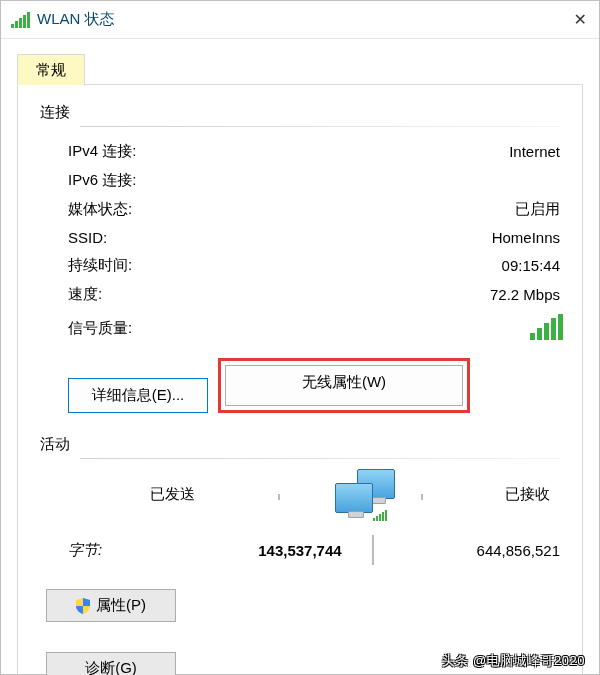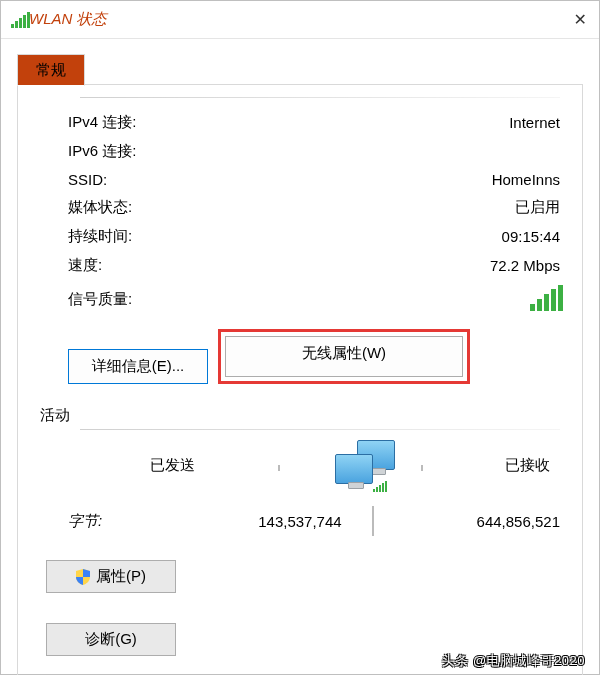--- a/index.html
+++ b/index.html
@@ -20,7 +20,7 @@
     padding: 0 12px 0 10px;
     border-bottom: 1px solid #e5e5e5;
   }
-  .titlebar .title-text { flex: 1; color: #c2410c; font-style: italic; }
+  .titlebar .title-text { margin-left: 8px; flex: 1; color: #0c4a6e; }
   .titlebar .close { width: 40px; text-align: right; font-size: 16px; color: #333; cursor: default; }
   .wifi-icon { width: 18px; height: 16px; position: relative; display: inline-block; }
   .wifi-icon span {

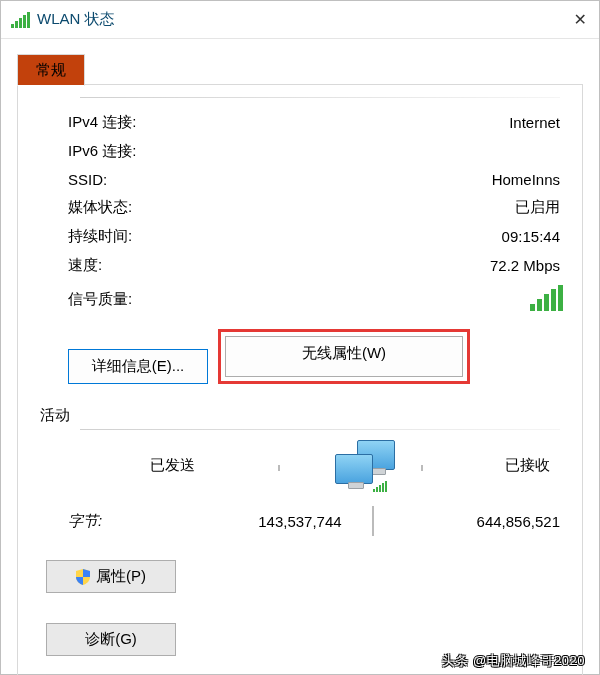--- a/index.html
+++ b/index.html
@@ -53,7 +53,7 @@
     border: 1px solid #d9d9d9;
     border-bottom: 1px solid #fff;
     padding: 6px 18px 5px 18px;
-    background: #c2410c;
+    background: #fef9c3;
     position: relative;
     top: 1px;
   }

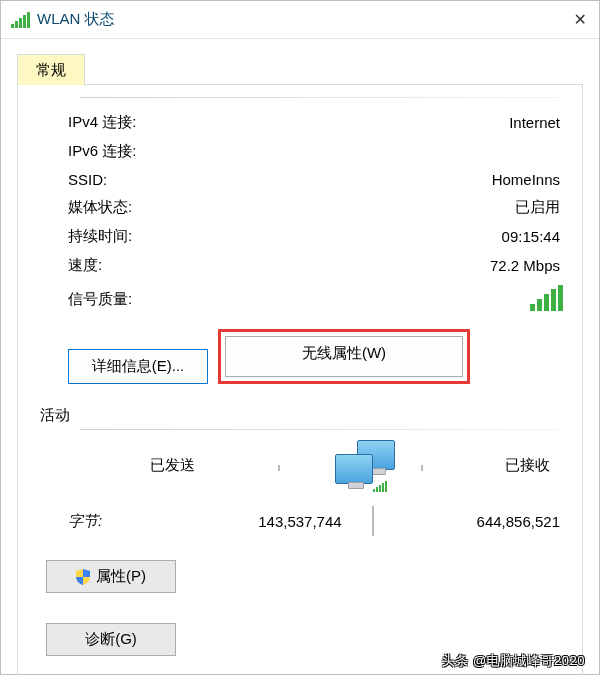--- a/index.html
+++ b/index.html
@@ -165,6 +165,7 @@
 
     <div class="panel-wrap">
 
+      <div class="group-title">连接</div>
       <div class="divider"></div>
 
       <div class="row">

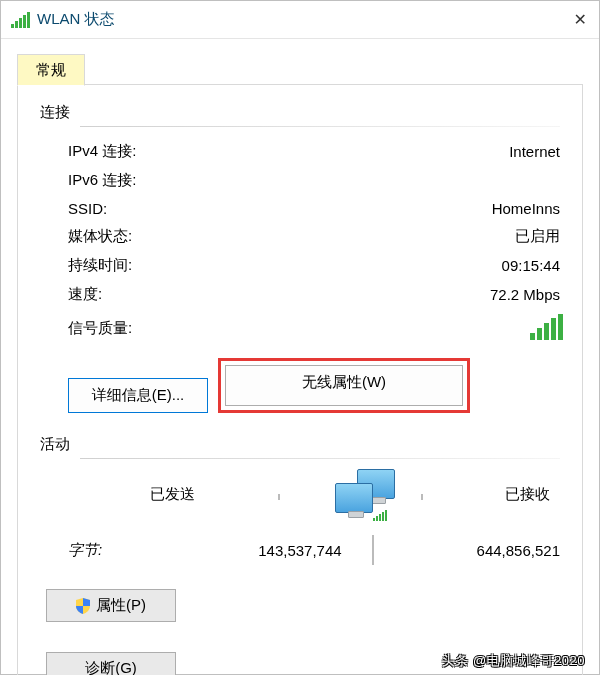--- a/index.html
+++ b/index.html
@@ -176,12 +176,12 @@
         <span class="label">IPv6 连接:</span>
       </div>
       <div class="row">
+        <span class="label">媒体状态:</span>
+        <span class="value">已启用</span>
+      </div>
+      <div class="row">
         <span class="label">SSID:</span>
         <span class="value">HomeInns</span>
-      </div>
-      <div class="row">
-        <span class="label">媒体状态:</span>
-        <span class="value">已启用</span>
       </div>
       <div class="row">
         <span class="label">持续时间:</span>

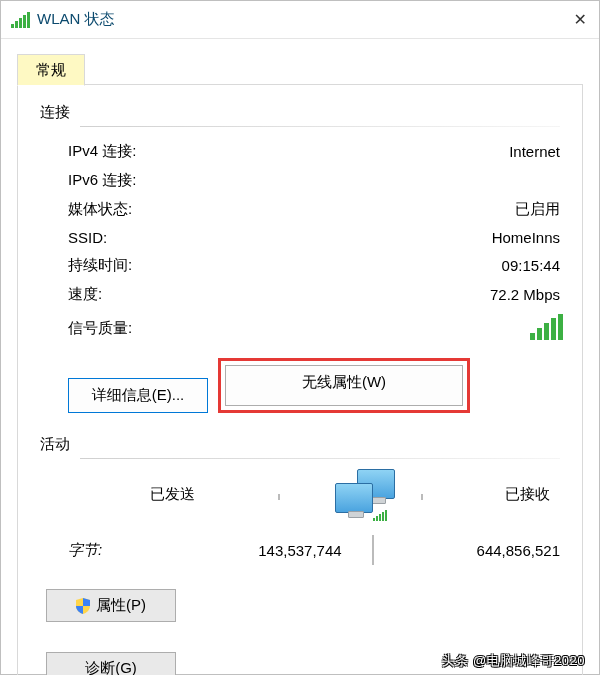--- a/index.html
+++ b/index.html
@@ -109,7 +109,7 @@
 
   .bytes-row { display:flex; align-items:center; padding: 16px 0 6px 28px; }
   .bytes-row .lbl { width: 120px; font-style: italic; }
-  .bytes-row .sent-v { width: 160px; text-align: right; }
+  .bytes-row .sent-v { width: 160px; text-align: right; font-weight: bold; }
   .bytes-row .midsep { width: 2px; height: 30px; background: #bbb; margin: 0 30px; }
   .bytes-row .recv-v { width: 160px; text-align: right; }
 

